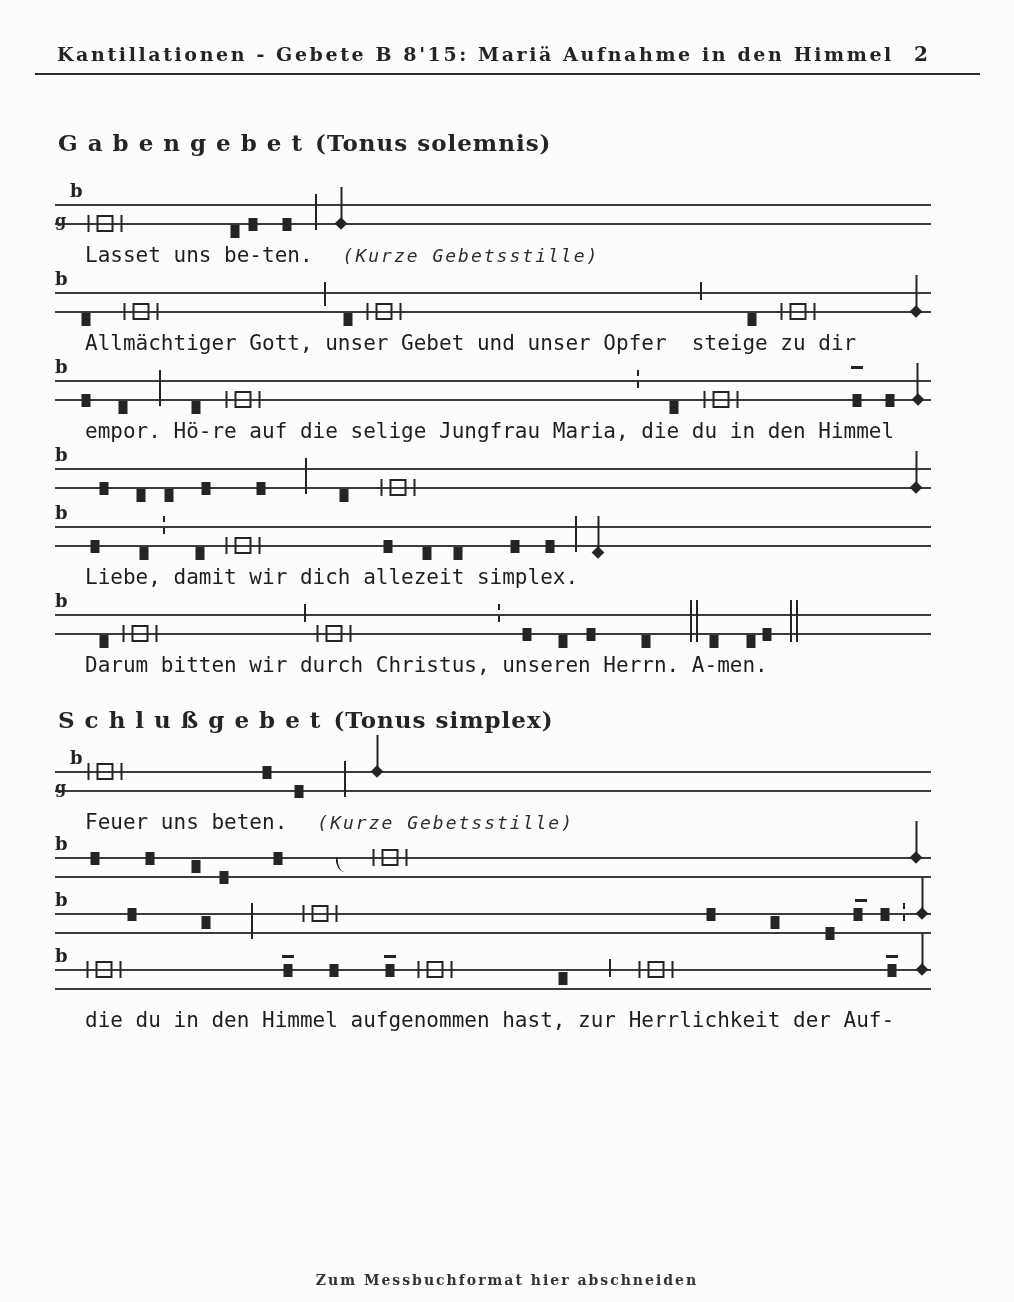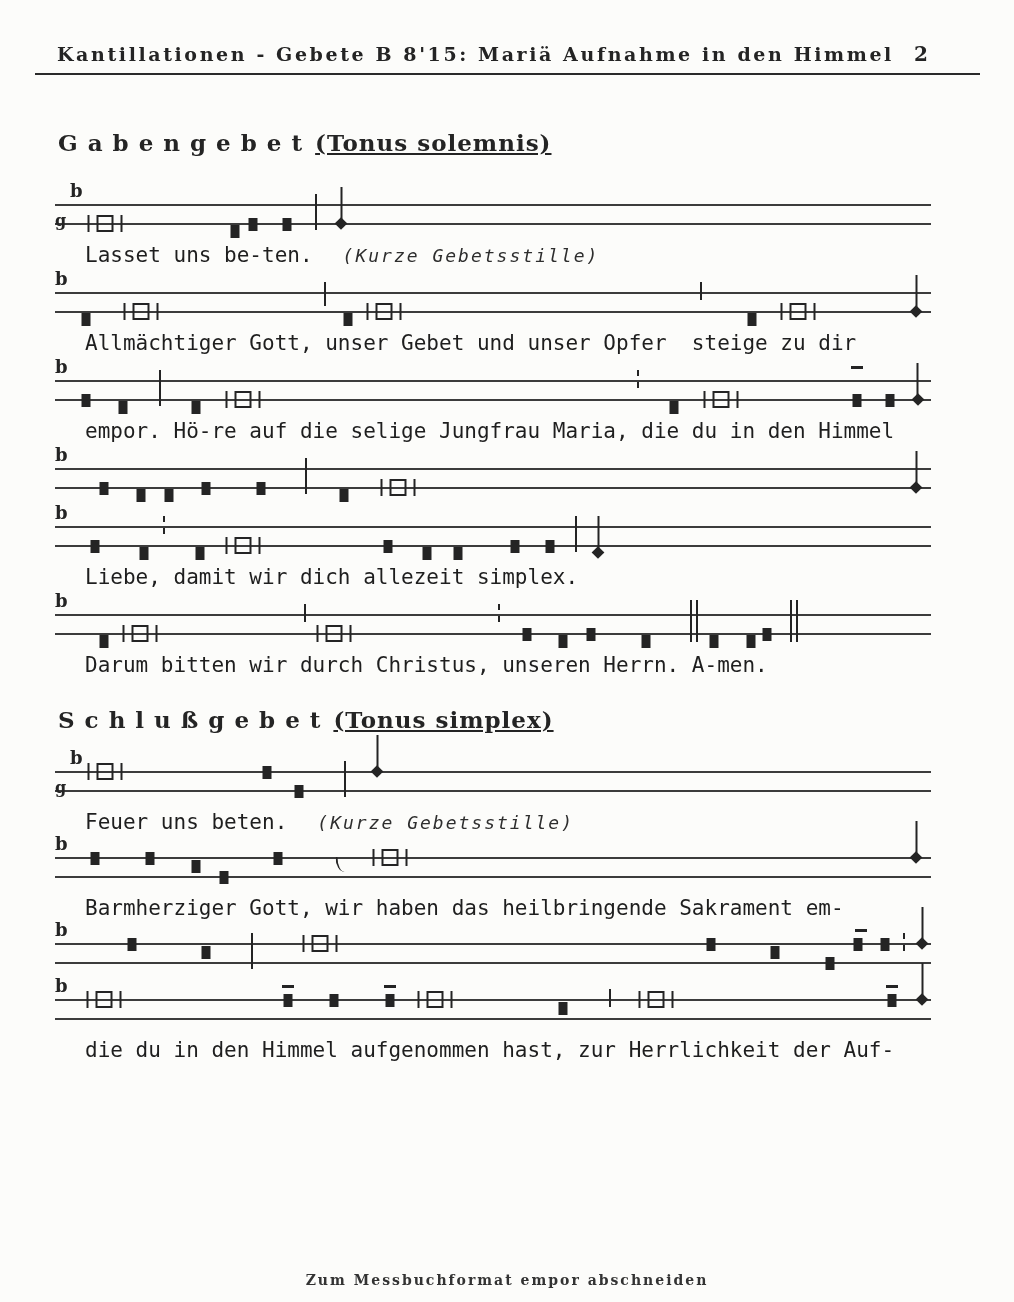--- a/index.html
+++ b/index.html
@@ -15,7 +15,7 @@
 
   .heading{ margin:54px 0 34px 58px; font-size:23px; font-weight:700; letter-spacing:1px; }
   .heading.second{ margin-top:26px; margin-bottom:24px; }
-  .h-tonus{ margin-left:12px;text-decoration:underline; }
+  .h-tonus{ margin-left:12px; }
 
   .system{ position:relative; }
   .sec-1 .system{ margin-bottom:8px; }

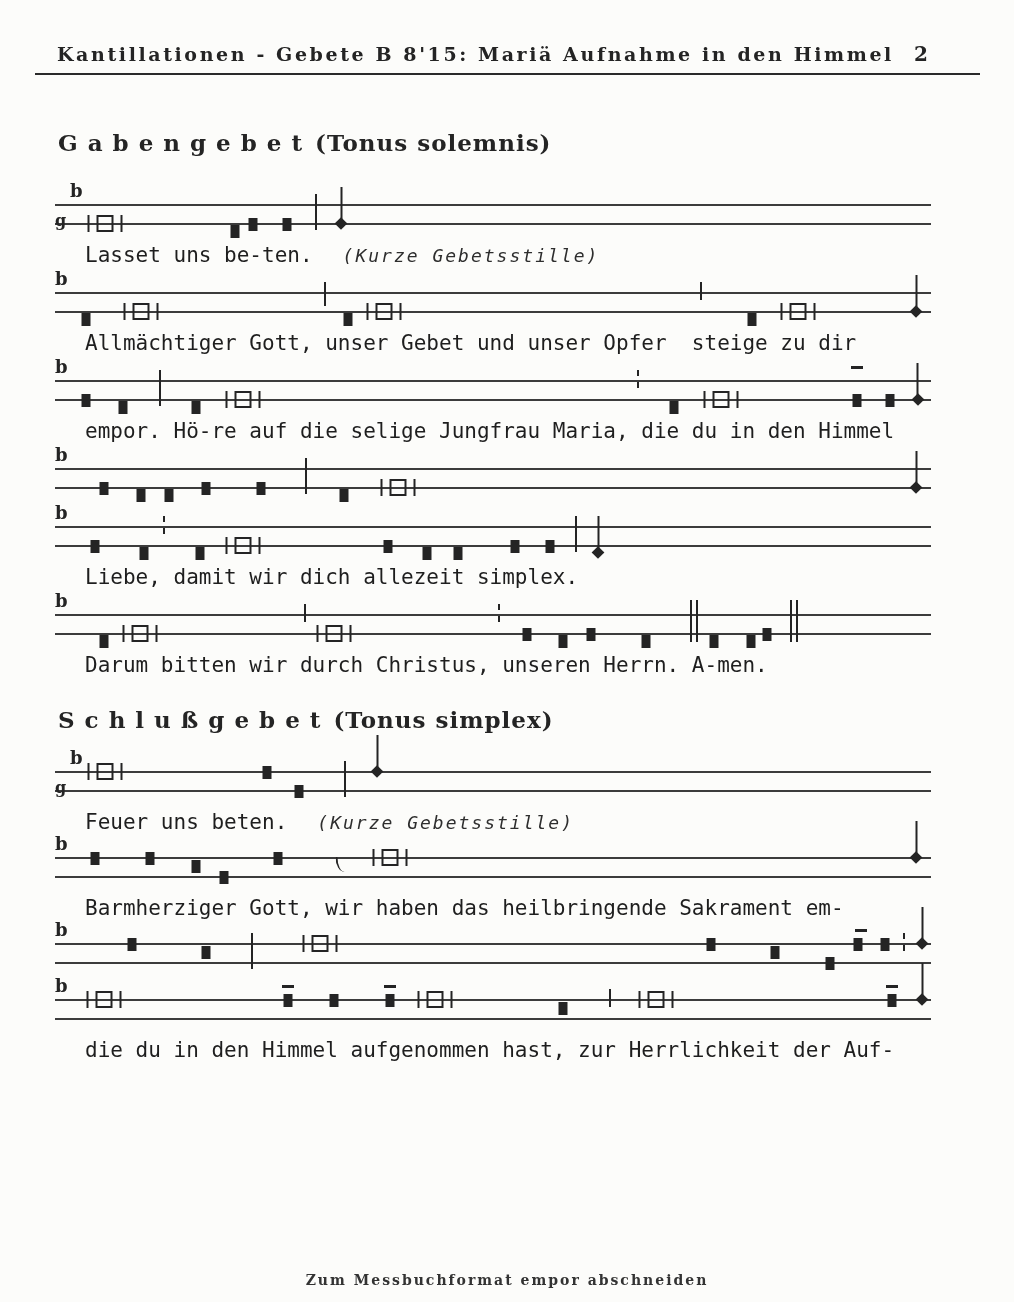--- a/index.html
+++ b/index.html
@@ -222,7 +222,6 @@
               <span class="gl gl-diamond" style="left: 98.3%; top: -22px; height: 42px;"></span>
             </div>
           </div>
-          <div class="lyric"><span class="lyr">Barmherziger Gott, wir haben das heilbringende Sakrament em-</span></div>
         </div>
         <div class="system">
           <div class="staff">

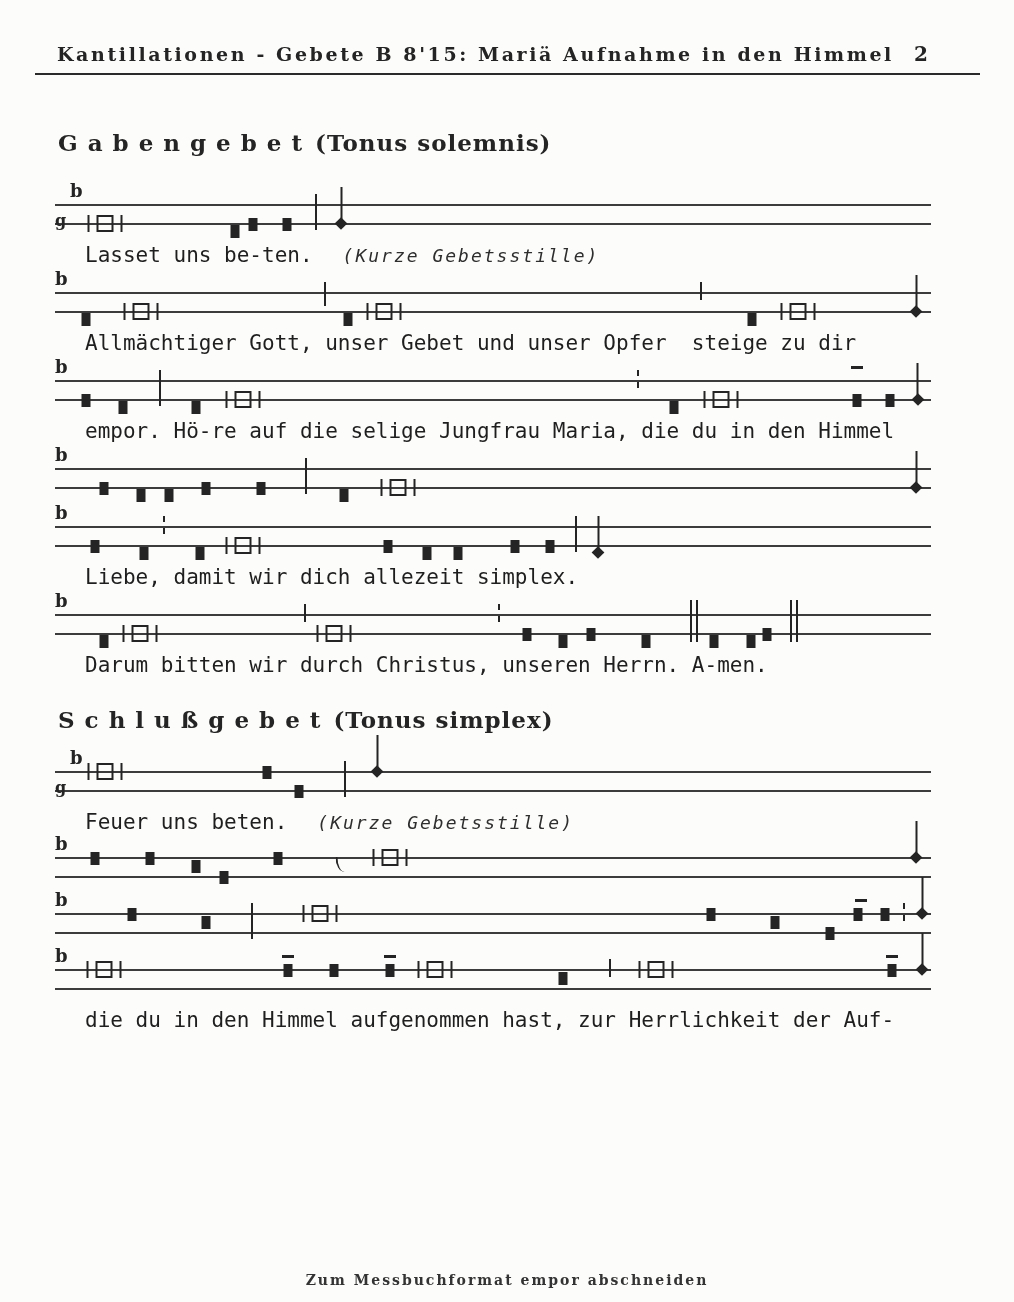--- a/index.html
+++ b/index.html
@@ -271,7 +271,7 @@
     </main>
 
   <div class="pg-footer">
-    <span>Zum Messbuchformat empor abschneiden</span>
+    <span>Zum Messbuchformat hier abschneiden</span>
   </div>
 </div>
 

